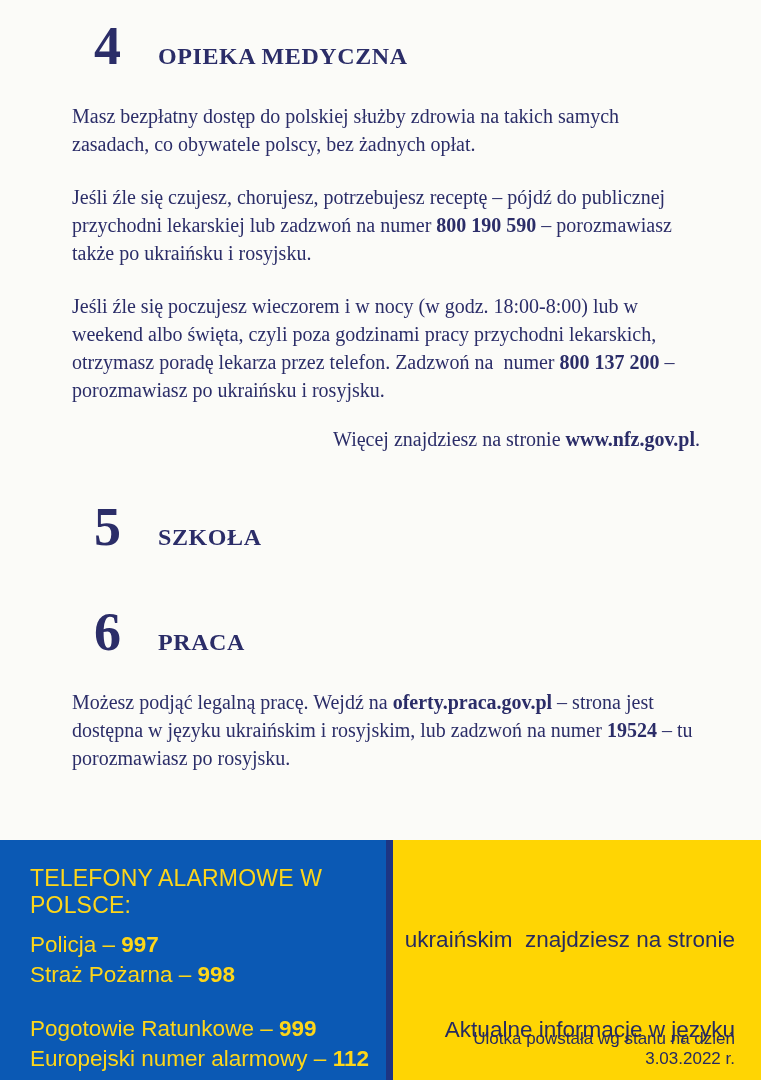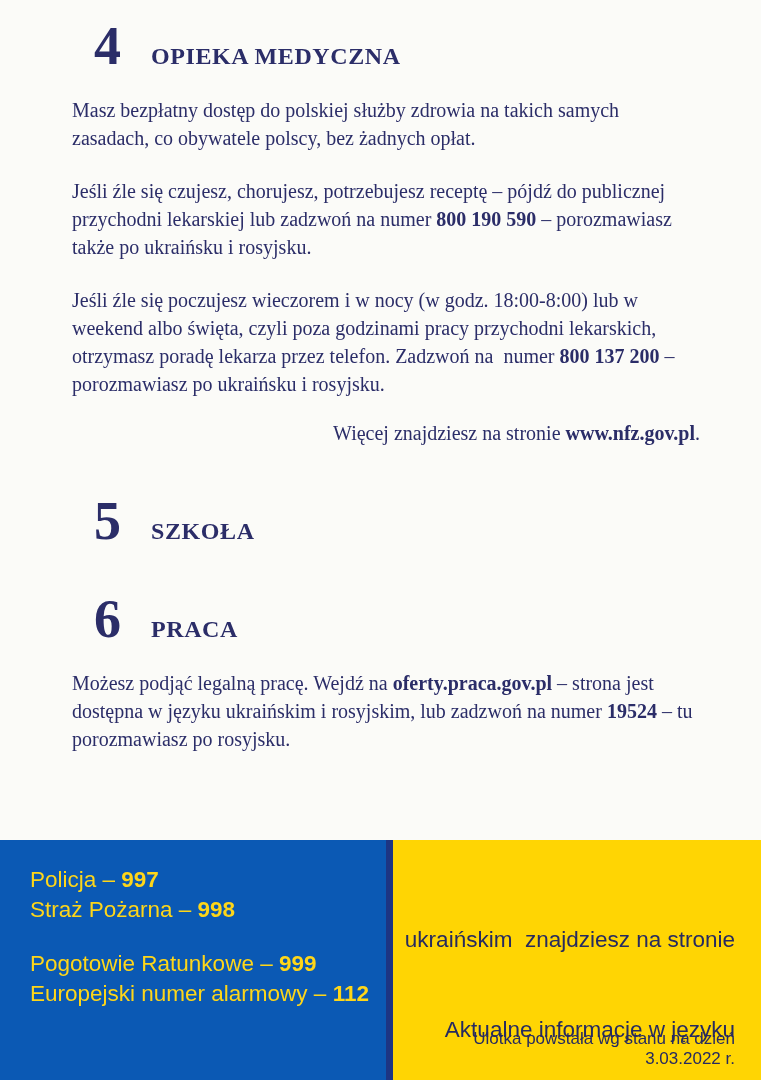--- a/index.html
+++ b/index.html
@@ -17,7 +17,7 @@
   .sec-head { display:flex; align-items:baseline; gap:30px; margin-left:22px; }
   .sec-head.mt { margin-top:50px; }
   .sec-num { font-size:54px; font-weight:bold; line-height:0.9; }
-  .sec-title { font-size:24px; font-weight:bold; letter-spacing:0.6px; margin:0; }
+  .sec-title { font-size:24px; font-weight:bold; letter-spacing:0.6px; margin:7px; }
 
   .para {
     font-size:20px;

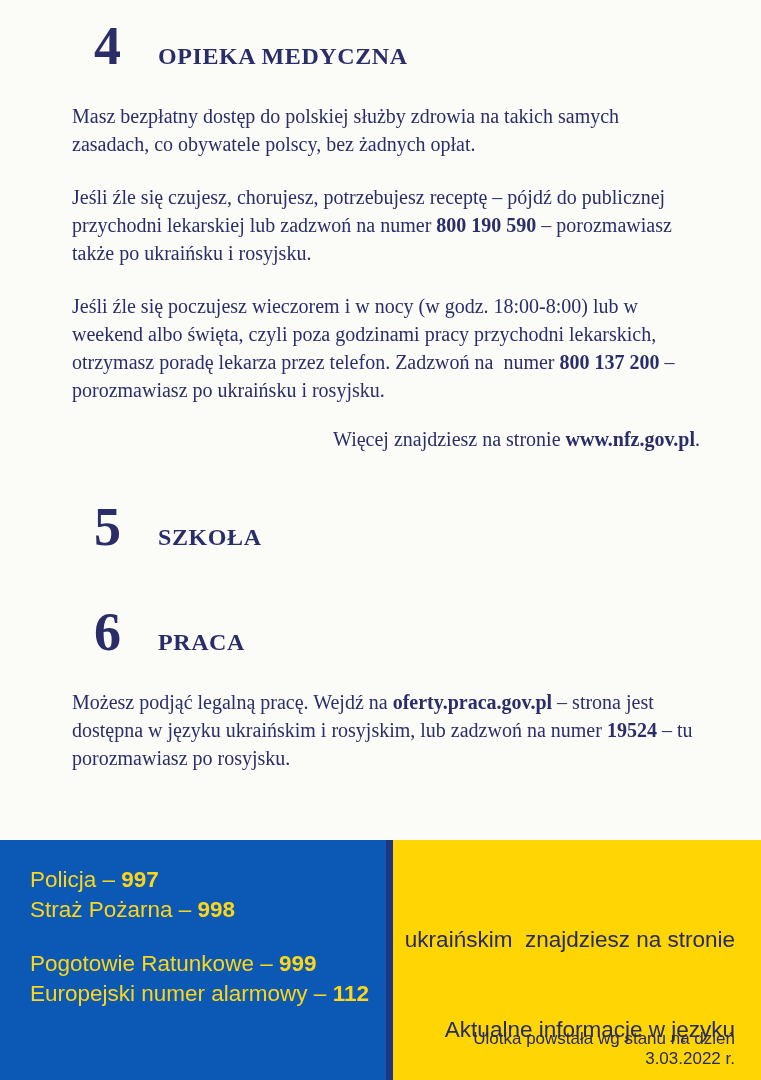--- a/index.html
+++ b/index.html
@@ -95,6 +95,7 @@
 
   <footer class="footer">
     <div class="footer-blue">
+      <div class="em-heading">TELEFONY ALARMOWE W POLSCE:</div>
       <div class="em-line"><span>Policja – </span><span class="b">997</span></div>
       <div class="em-line"><span>Straż Pożarna – </span><span class="b">998</span></div>
       <div class="em-line gap"><span>Pogotowie Ratunkowe – </span><span class="b">999</span></div>

